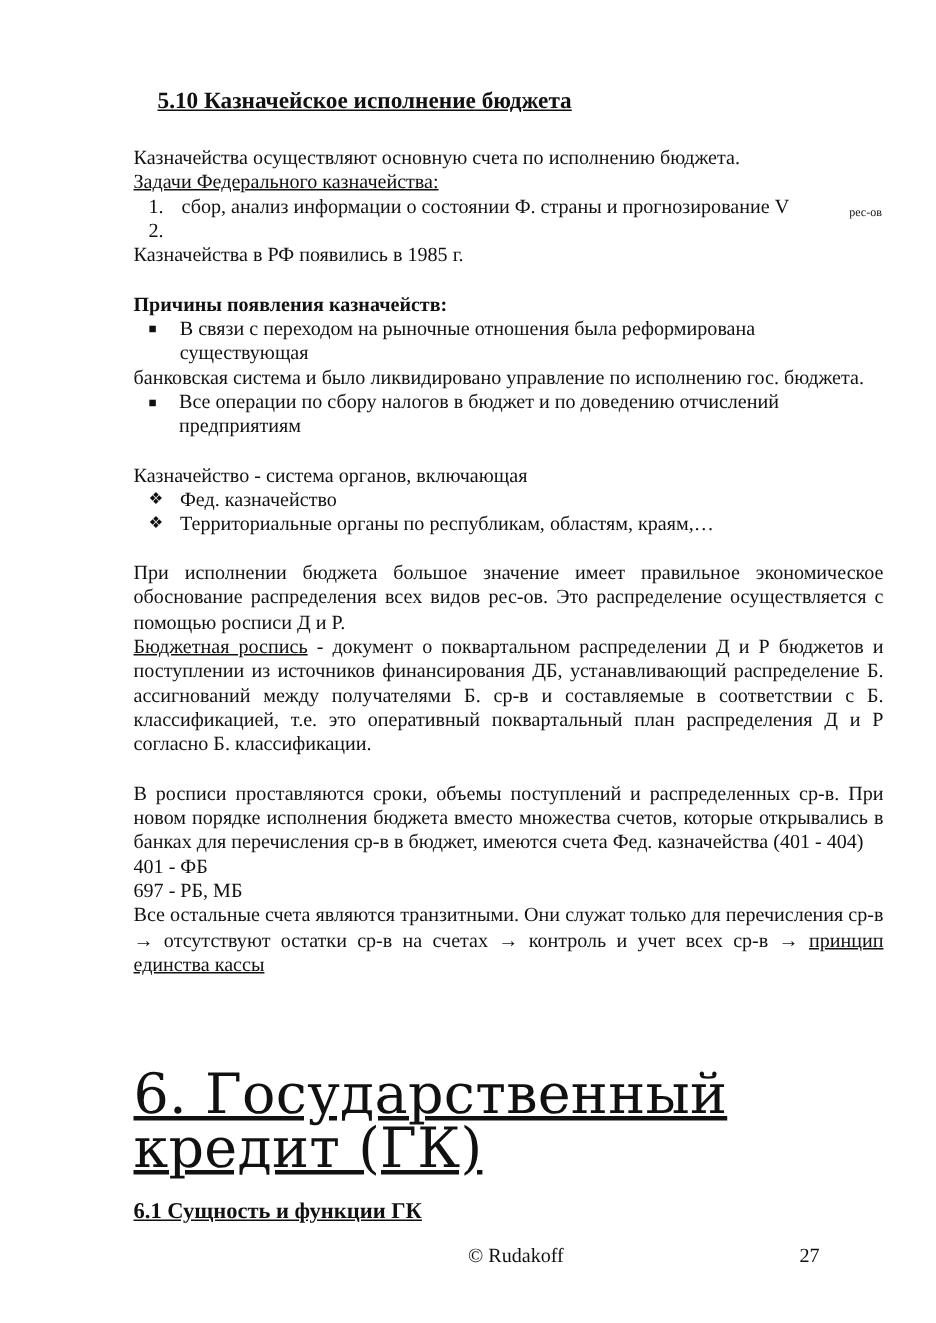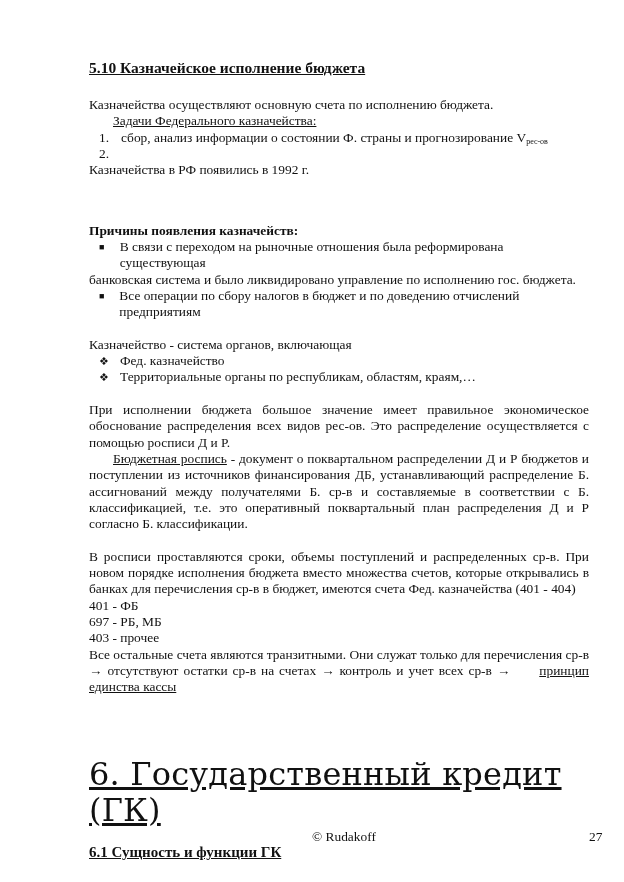--- a/index.html
+++ b/index.html
@@ -7,7 +7,7 @@
          font-family:"Liberation Serif", serif; color:#111; }
   .page { position:absolute; left:89px; top:58px; width:500px; }
   .p { font-size:13.4px; line-height:16.3px; margin:0; white-space:normal; }
-  .h2 { font-size:15.5px; font-weight:bold; text-decoration:underline; margin:0 0 19px 0; line-height:20px; }
+  .h2 { font-size:15.5px; font-weight:bold; text-decoration:underline; margin:0 0 19px 16px; line-height:20px; }
   .u { text-decoration:underline;margin-left:24px; }
   .b { font-weight:bold;margin-top:28px; }
   .gap { height:16.3px; }

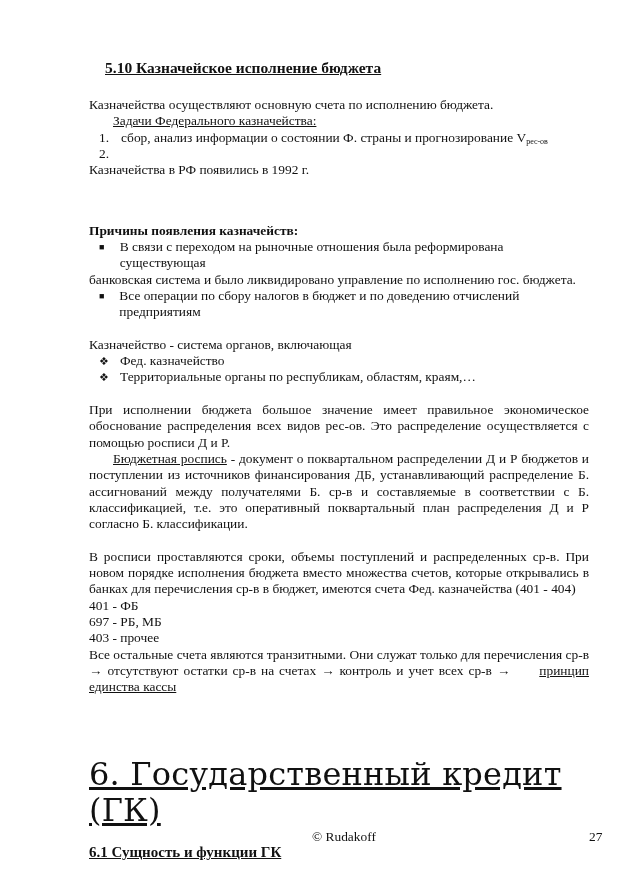--- a/index.html
+++ b/index.html
@@ -8,7 +8,7 @@
   .page { position:absolute; left:89px; top:58px; width:500px; }
   .p { font-size:13.4px; line-height:16.3px; margin:0; white-space:normal; }
   .h2 { font-size:15.5px; font-weight:bold; text-decoration:underline; margin:0 0 19px 16px; line-height:20px; }
-  .u { text-decoration:underline;margin-left:24px; }
+  .u { text-decoration:underline; }
   .b { font-weight:bold;margin-top:28px; }
   .gap { height:16.3px; }
   .num { padding-left:10px; display:flex; }

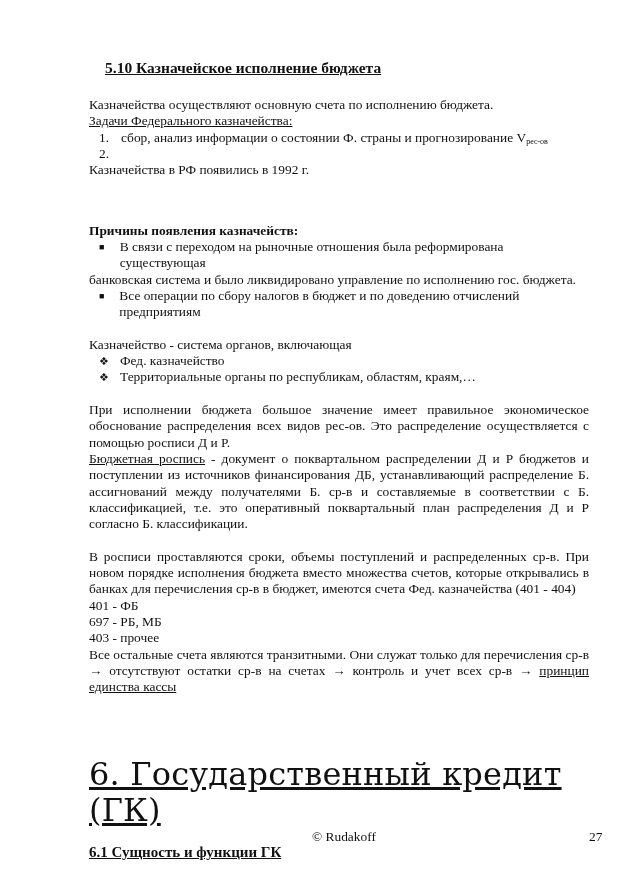--- a/index.html
+++ b/index.html
@@ -17,7 +17,7 @@
   .sq .m { width:21px; display:inline-block; font-size:9px; line-height:16.3px; }
   .dia { display:flex; padding-left:10px; }
   .dia .m { width:21px; display:inline-block; font-size:11px; line-height:16.3px; }
-  sub { font-size:8px; vertical-align:-2px; line-height:0; }
+  sub { font-size:8px; vertical-align:-2px; line-height:0;margin-left:40px; }
   .big { font-family:"DejaVu Serif", serif; font-size:32px; font-weight:normal; text-decoration:underline;
          margin:0; line-height:36px; letter-spacing:0.2px; }
   .h3 { font-size:15px; font-weight:bold; text-decoration:underline; margin:0; line-height:20px; }

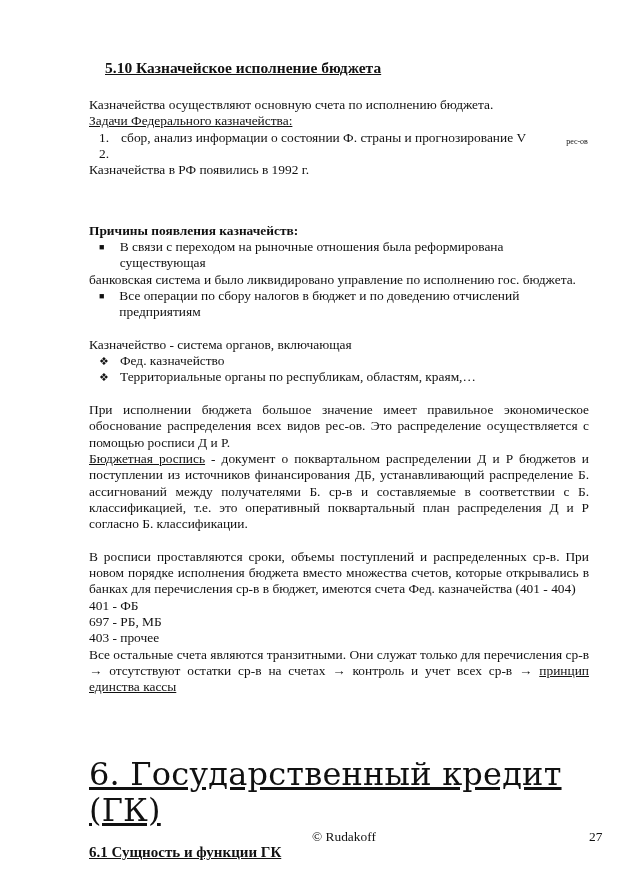--- a/index.html
+++ b/index.html
@@ -40,7 +40,7 @@
   <div class="p num">
     <span class="n">2.</span>
   </div>
-  <p class="p">Казначейства в РФ появились в 1992 г.</p>
+  <p class="p">Казначейства в РФ появились в 1985 г.</p>
 
   <div class="gap"></div>
 

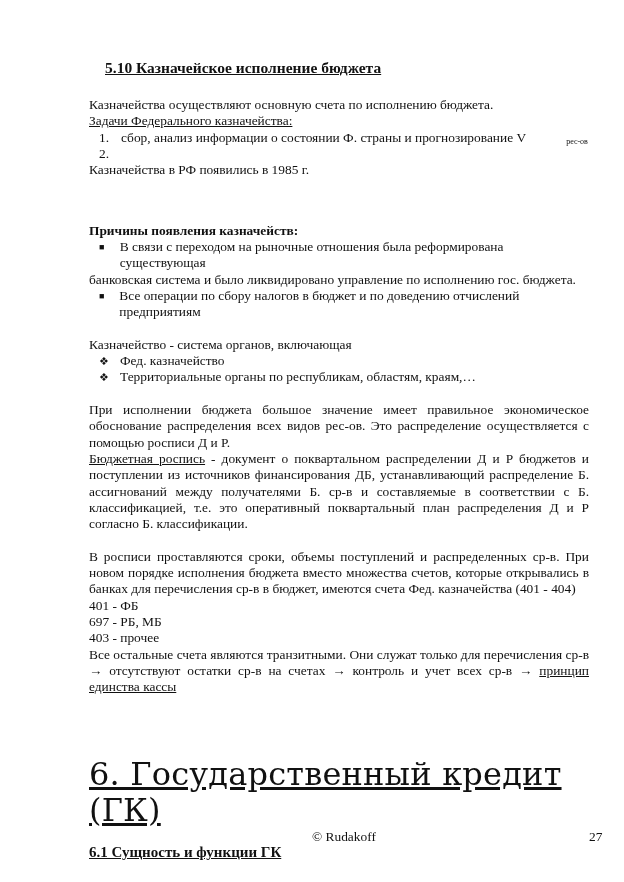--- a/index.html
+++ b/index.html
@@ -9,7 +9,7 @@
   .p { font-size:13.4px; line-height:16.3px; margin:0; white-space:normal; }
   .h2 { font-size:15.5px; font-weight:bold; text-decoration:underline; margin:0 0 19px 16px; line-height:20px; }
   .u { text-decoration:underline; }
-  .b { font-weight:bold;margin-top:28px; }
+  .b { font-weight:bold; }
   .gap { height:16.3px; }
   .num { padding-left:10px; display:flex; }
   .num .n { width:22px; display:inline-block; }

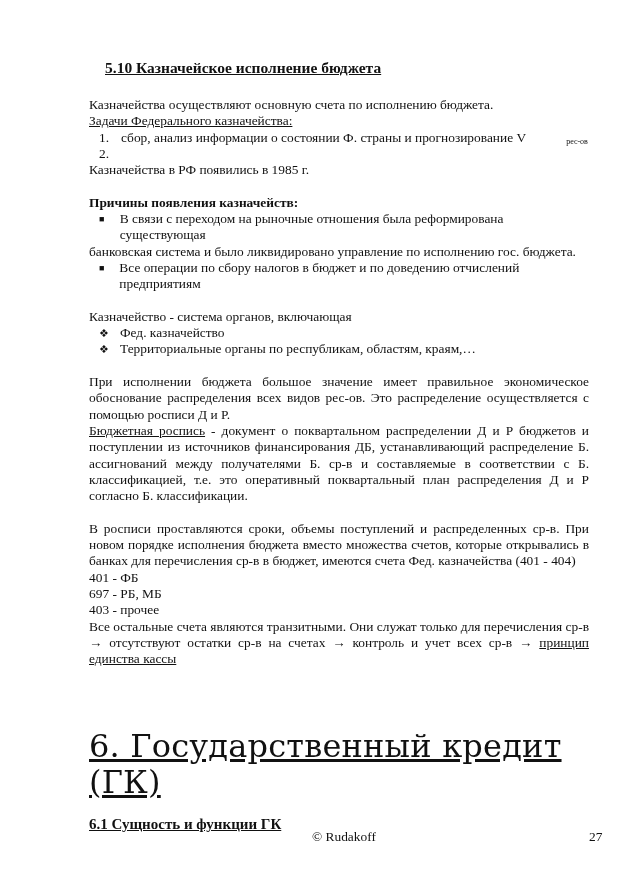--- a/index.html
+++ b/index.html
@@ -81,7 +81,6 @@
   <p class="p" style="text-align:justify;">В росписи проставляются сроки, объемы поступлений и распределенных ср-в. При новом порядке исполнения бюджета вместо множества счетов, которые открывались в банках для перечисления ср-в в бюджет, имеются счета Фед. казначейства (401 - 404)</p>
   <p class="p">401 - ФБ</p>
   <p class="p">697 - РБ, МБ</p>
-  <p class="p">403 - прочее</p>
   <p class="p" style="text-align:justify;"><span>Все остальные счета являются транзитными. Они служат только для перечисления ср-в → отсутствуют остатки ср-в на счетах → контроль и учет всех ср-в → </span><span class="u">принцип единства кассы</span></p>
 
   <div style="height:61px;"></div>

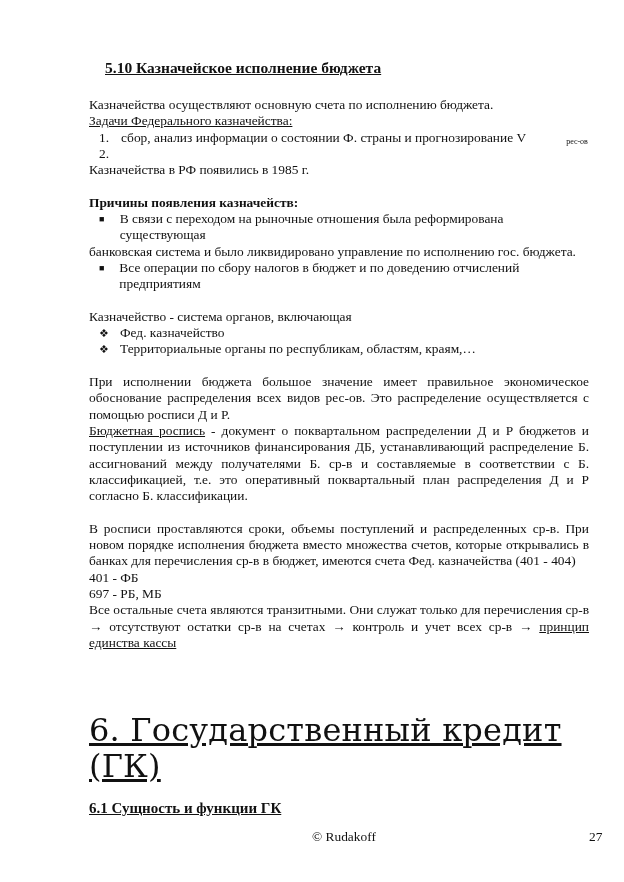--- a/index.html
+++ b/index.html
@@ -18,7 +18,7 @@
   .dia { display:flex; padding-left:10px; }
   .dia .m { width:21px; display:inline-block; font-size:11px; line-height:16.3px; }
   sub { font-size:8px; vertical-align:-2px; line-height:0;margin-left:40px; }
-  .big { font-family:"DejaVu Serif", serif; font-size:32px; font-weight:normal; text-decoration:underline;
+  .big { font-family:"DejaVu Serif", serif; font-size:37px; font-weight:normal; text-decoration:underline;
          margin:0; line-height:36px; letter-spacing:0.2px; }
   .h3 { font-size:15px; font-weight:bold; text-decoration:underline; margin:0; line-height:20px; }
   .footer { position:absolute; top:829px; left:0; width:624px; font-size:13.4px; }

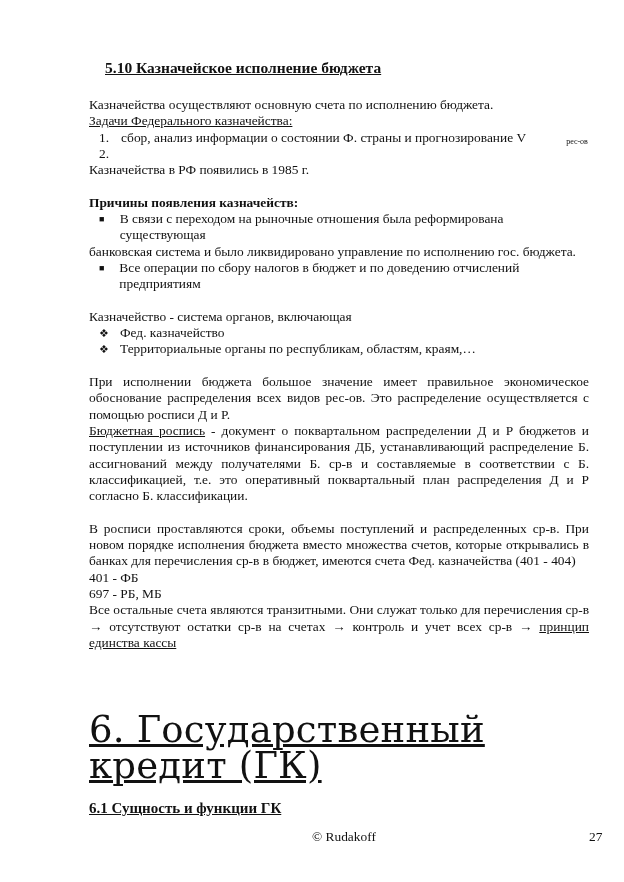--- a/index.html
+++ b/index.html
@@ -23,7 +23,7 @@
   .h3 { font-size:15px; font-weight:bold; text-decoration:underline; margin:0; line-height:20px; }
   .footer { position:absolute; top:829px; left:0; width:624px; font-size:13.4px; }
   .footer .copy { position:absolute; left:312px; }
-  .footer .pg { position:absolute; left:589px; }
+  .footer .pg { position:absolute; left:533px; }
 </style>
 </head>
 <body>

